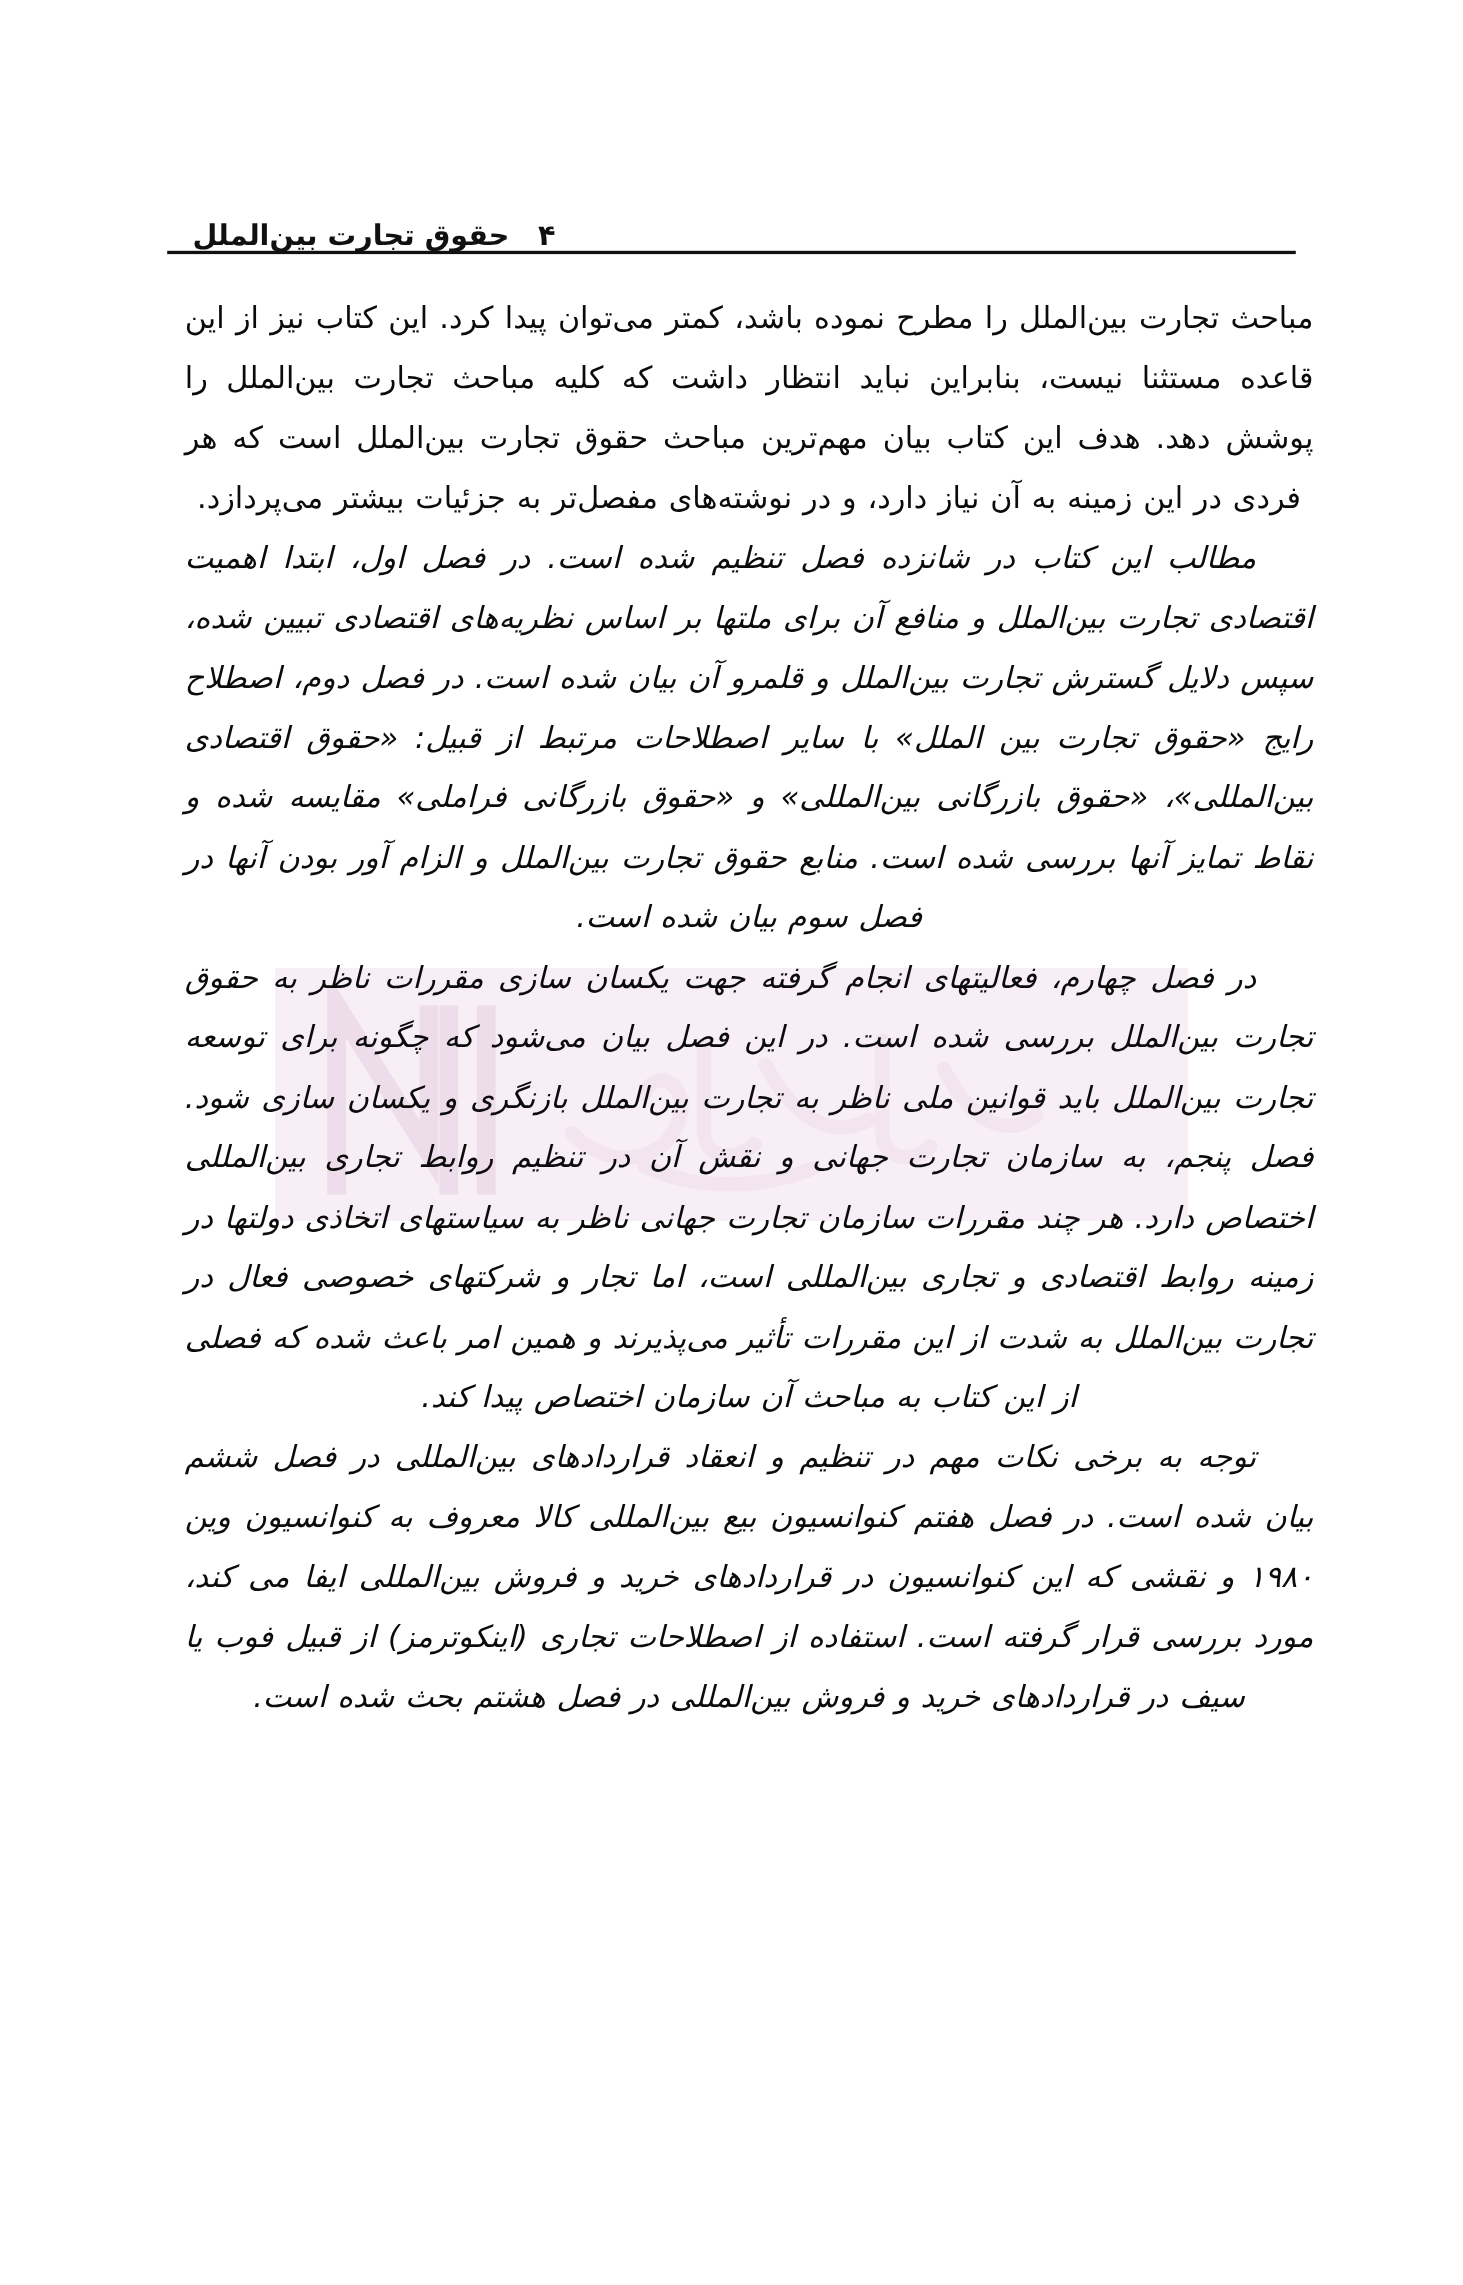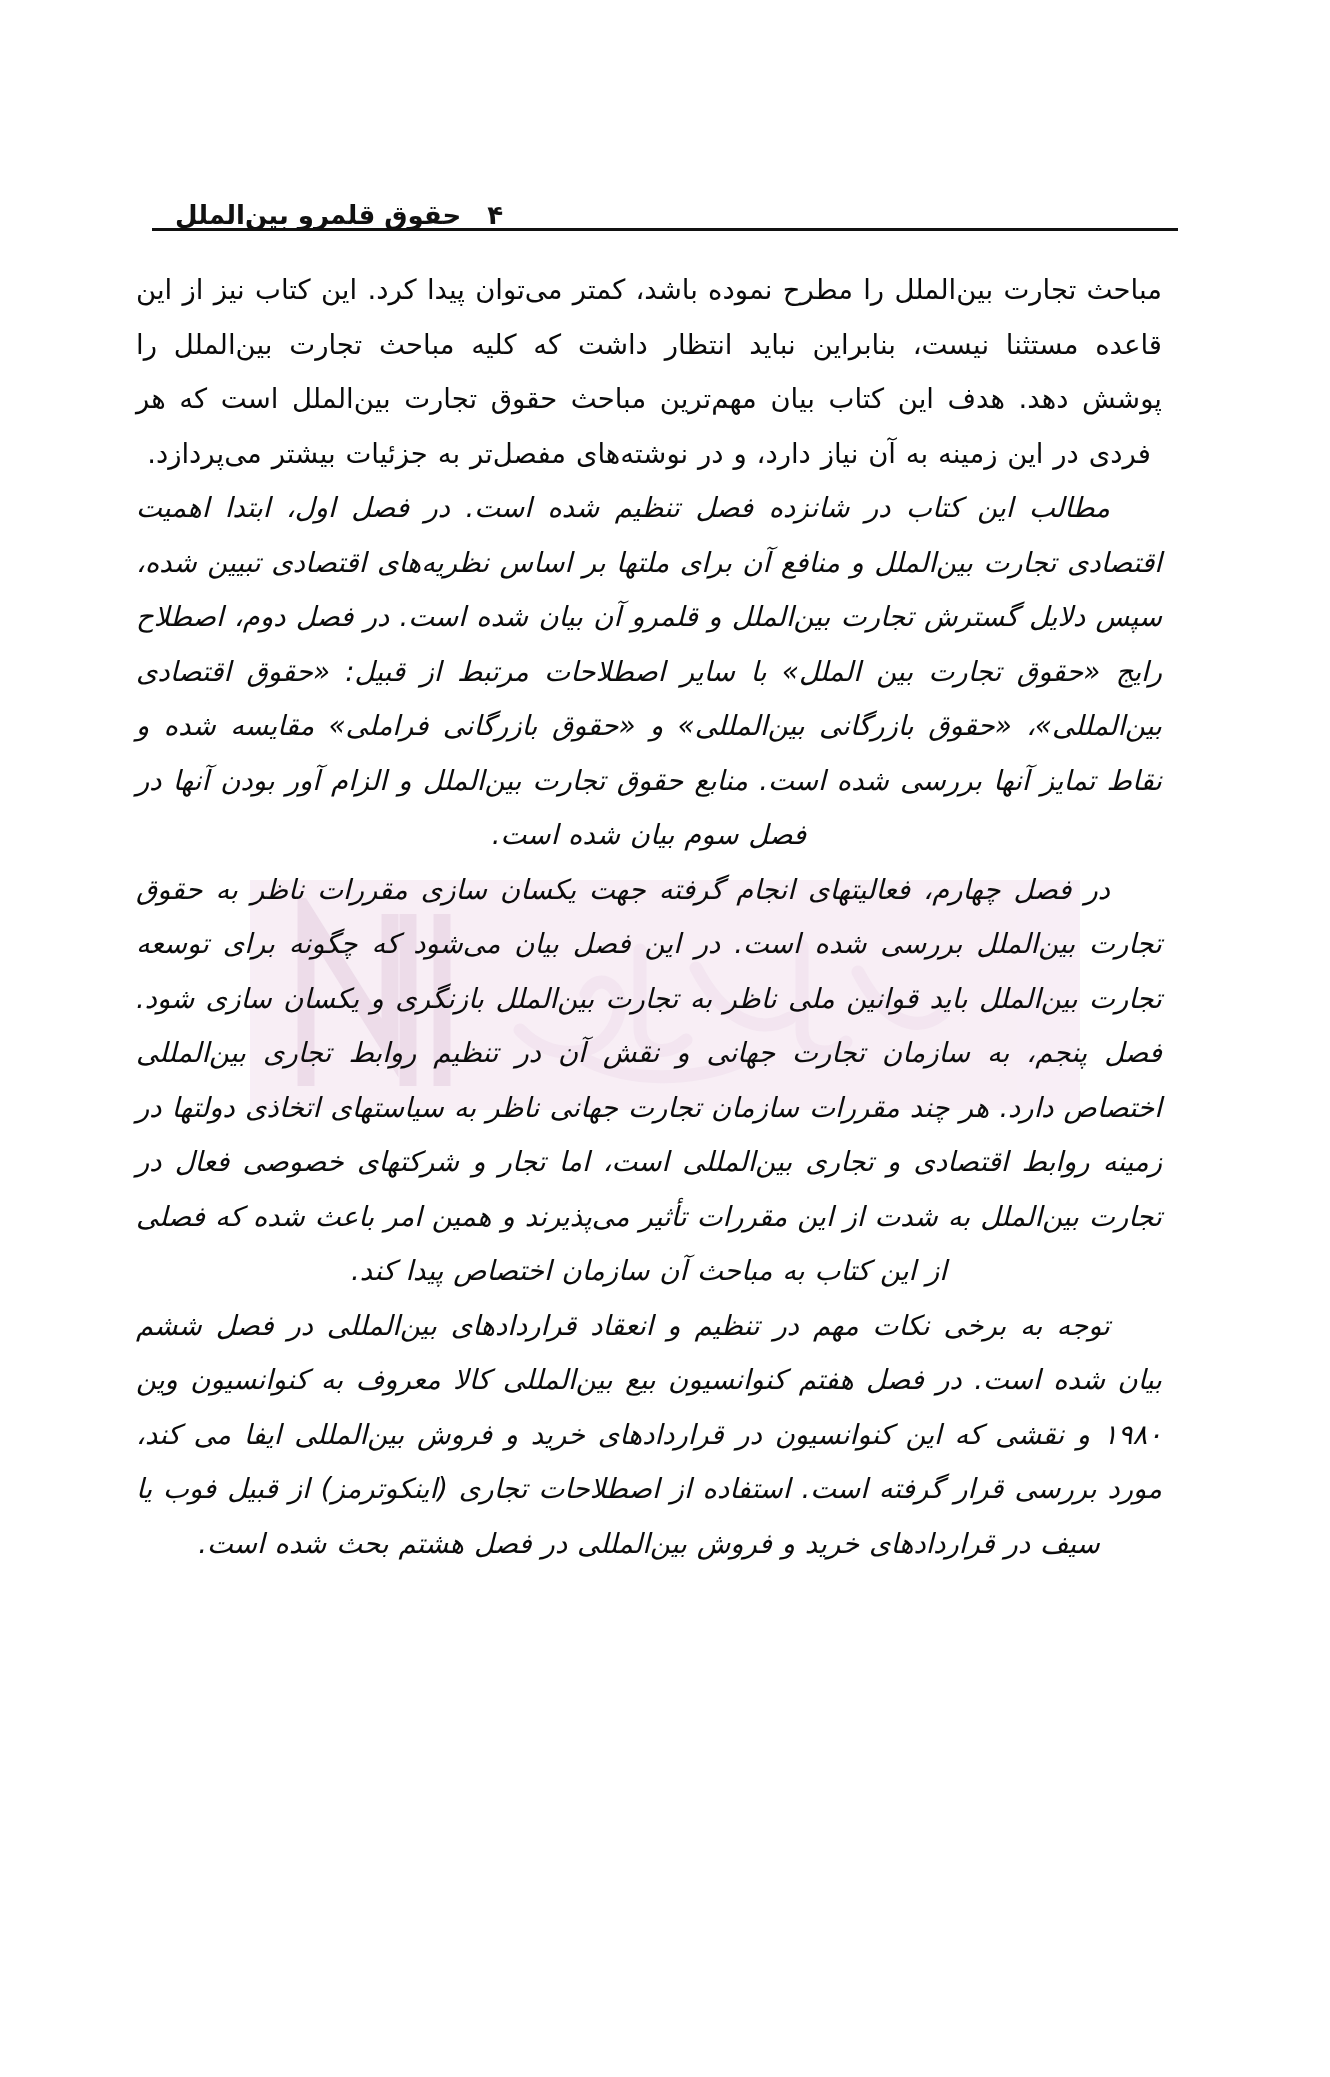--- a/index.html
+++ b/index.html
@@ -138,7 +138,7 @@
 
   <div class="running-head">
     <span class="head-pagenum">۴</span>
-    <span class="head-title">حقوق قلمرو بین‌الملل</span>
+    <span class="head-title">حقوق تجارت بین‌الملل</span>
   </div>
   <div class="head-rule"></div>
 

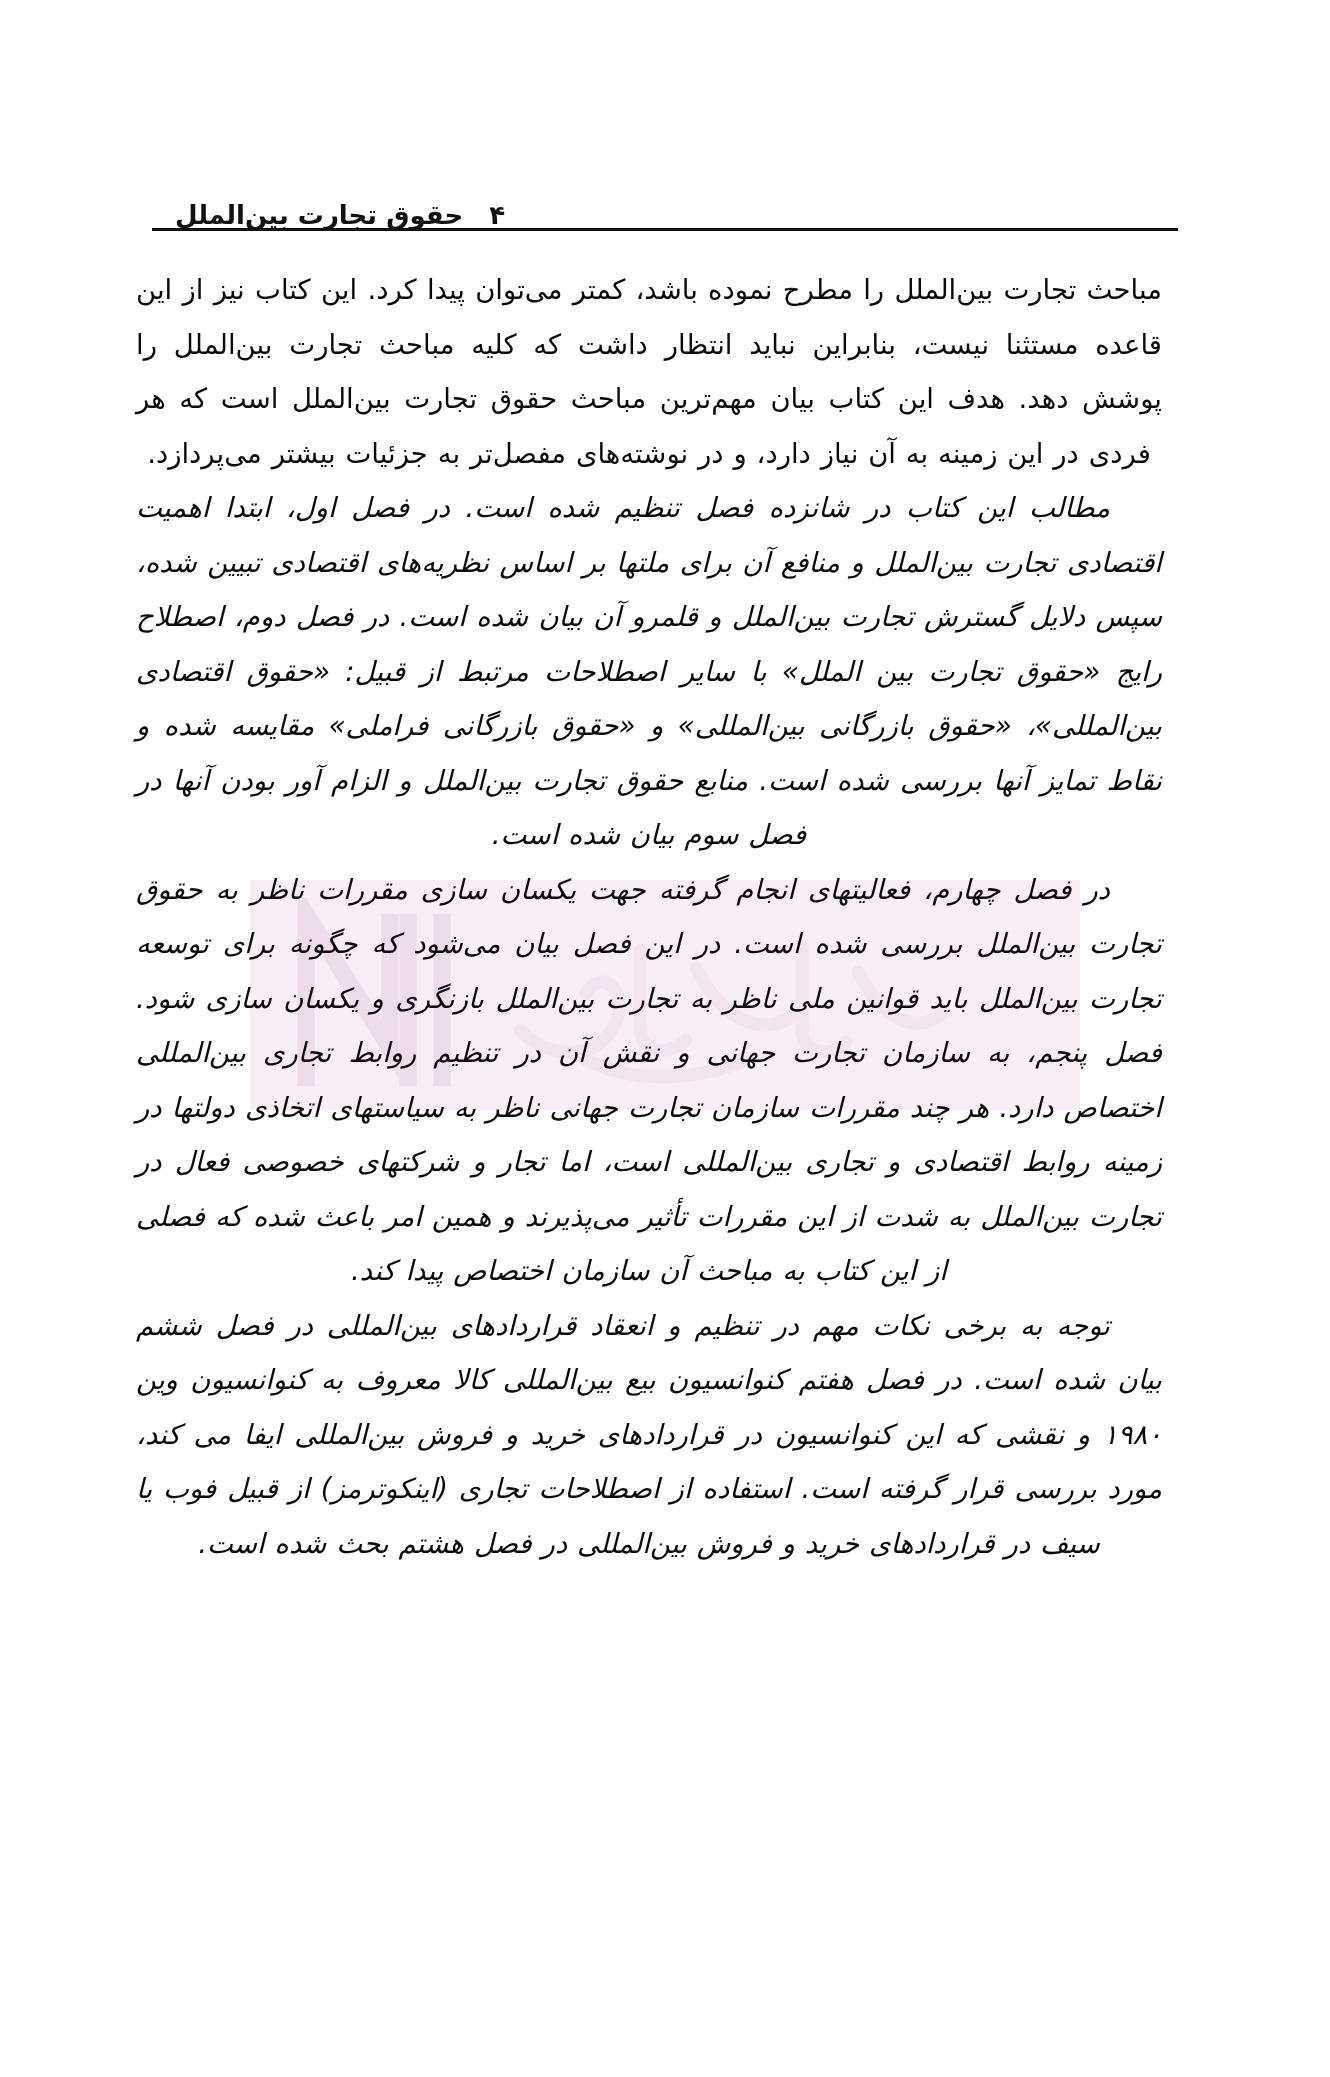--- a/index.html
+++ b/index.html
@@ -89,7 +89,7 @@
   .content {
     position: absolute;
     top: 262px;
-    right: 168px;
+    right: 136px;
     width: 1026px;
     z-index: 1;
   }

